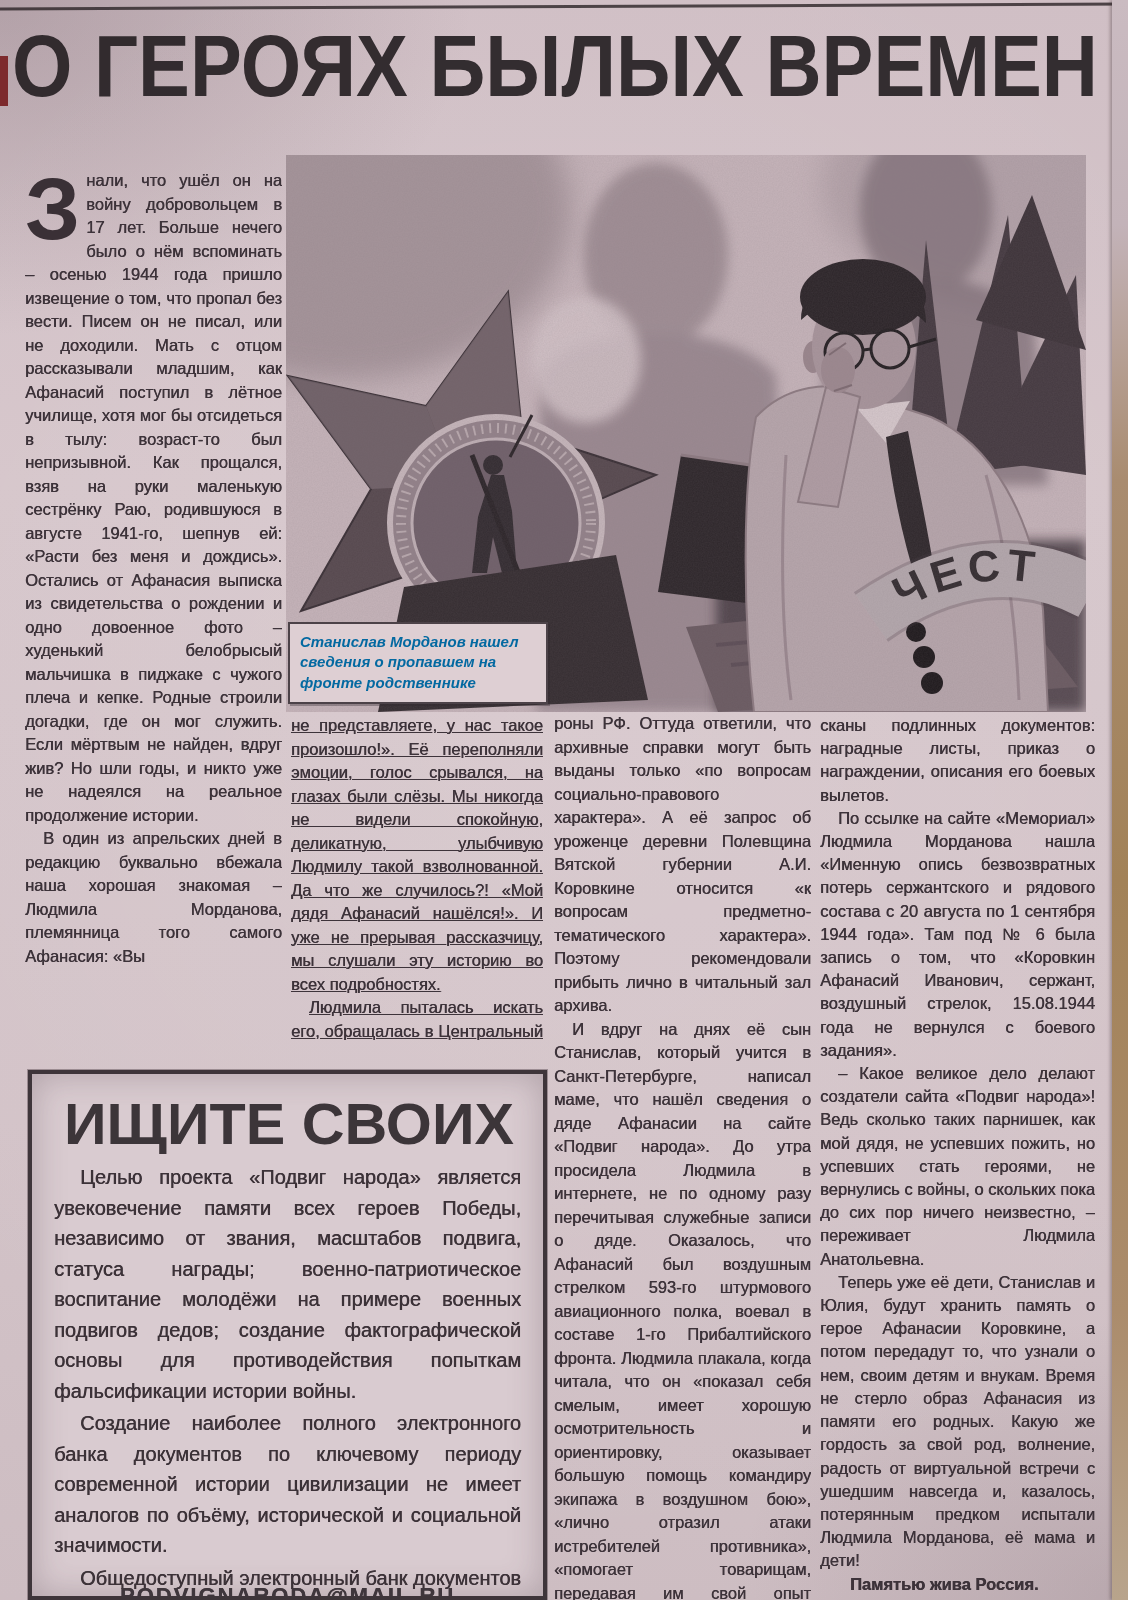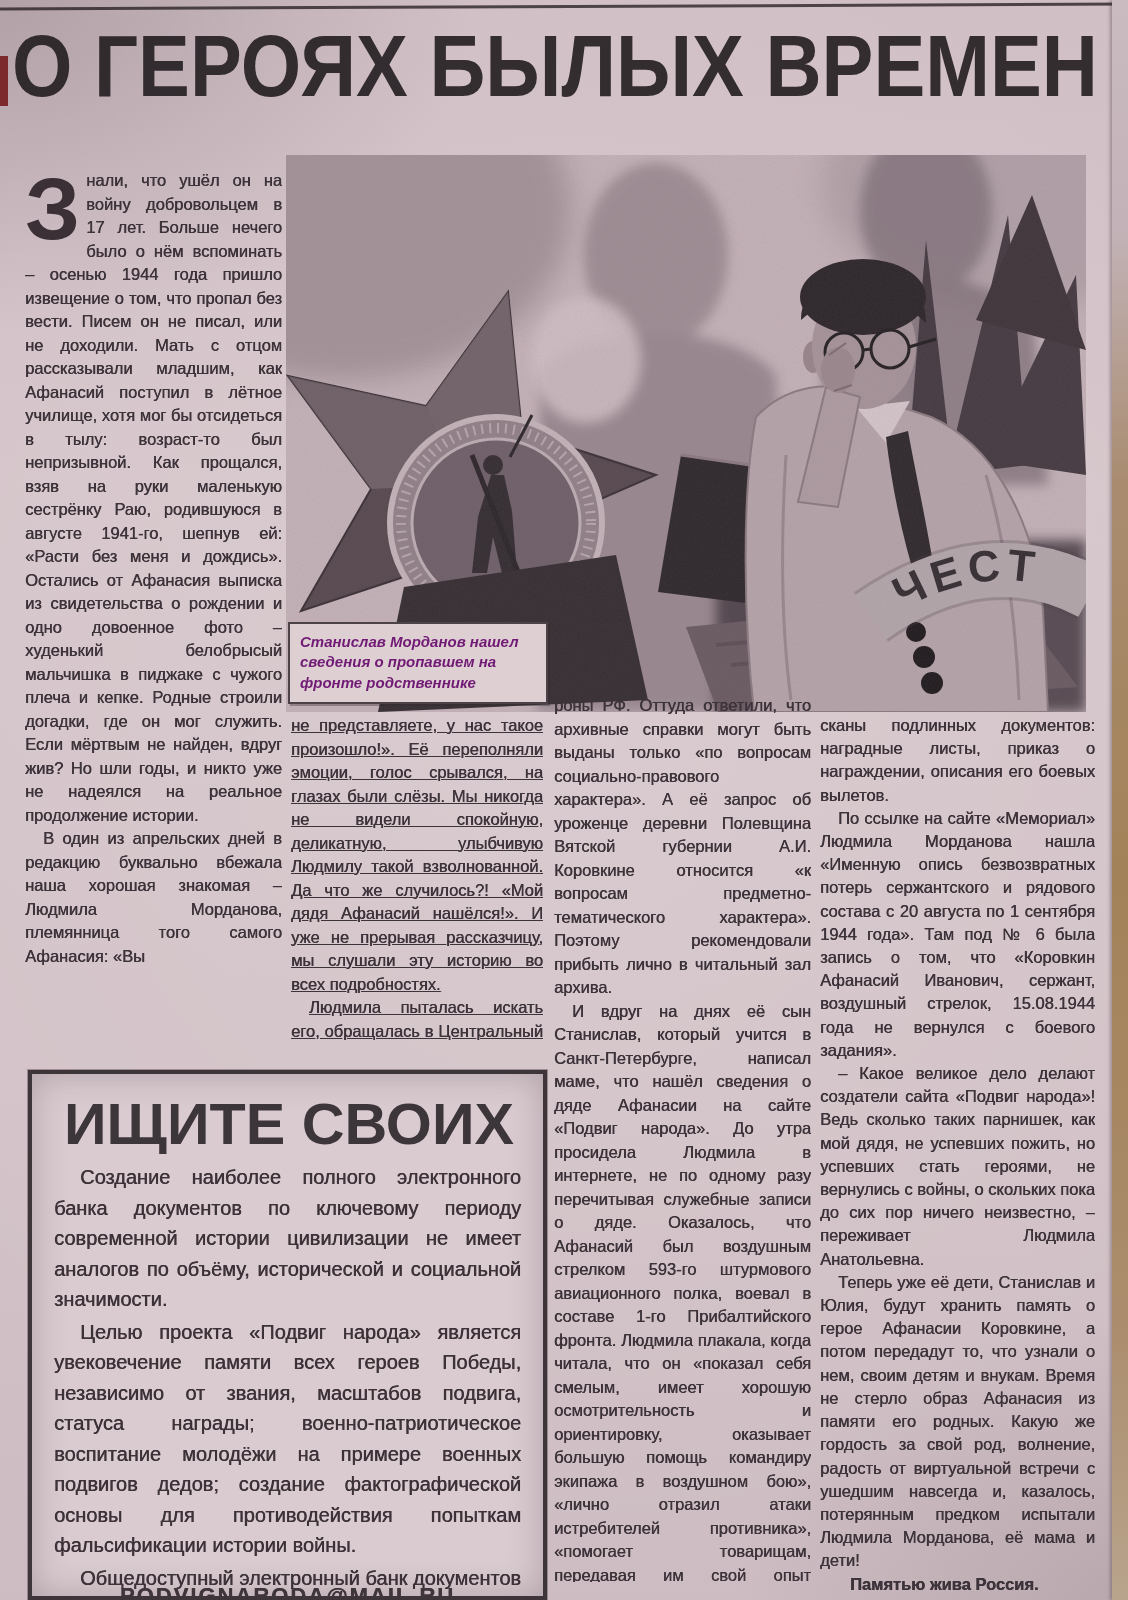--- a/index.html
+++ b/index.html
@@ -37,7 +37,7 @@
   .photo svg{display:block;}
   .caption{position:absolute;left:2px;bottom:8px;width:236px;background:#decfd3;
     border:2px solid #4c4248;padding:8px 10px 9px;font-style:italic;font-weight:bold;
-    font-size:15px;line-height:20.5px;color:#701a75;box-shadow:2px 2px 0 rgba(50,40,46,.35);}
+    font-size:15px;line-height:20.5px;color:#0369a1;box-shadow:2px 2px 0 rgba(50,40,46,.35);}
   
   .seekbox{position:absolute;left:28px;top:1070px;width:519px;height:530px;box-sizing:border-box;
     border:4px solid #3e353a;background:#d9cbd0;padding:16px 22px 0;overflow:hidden;

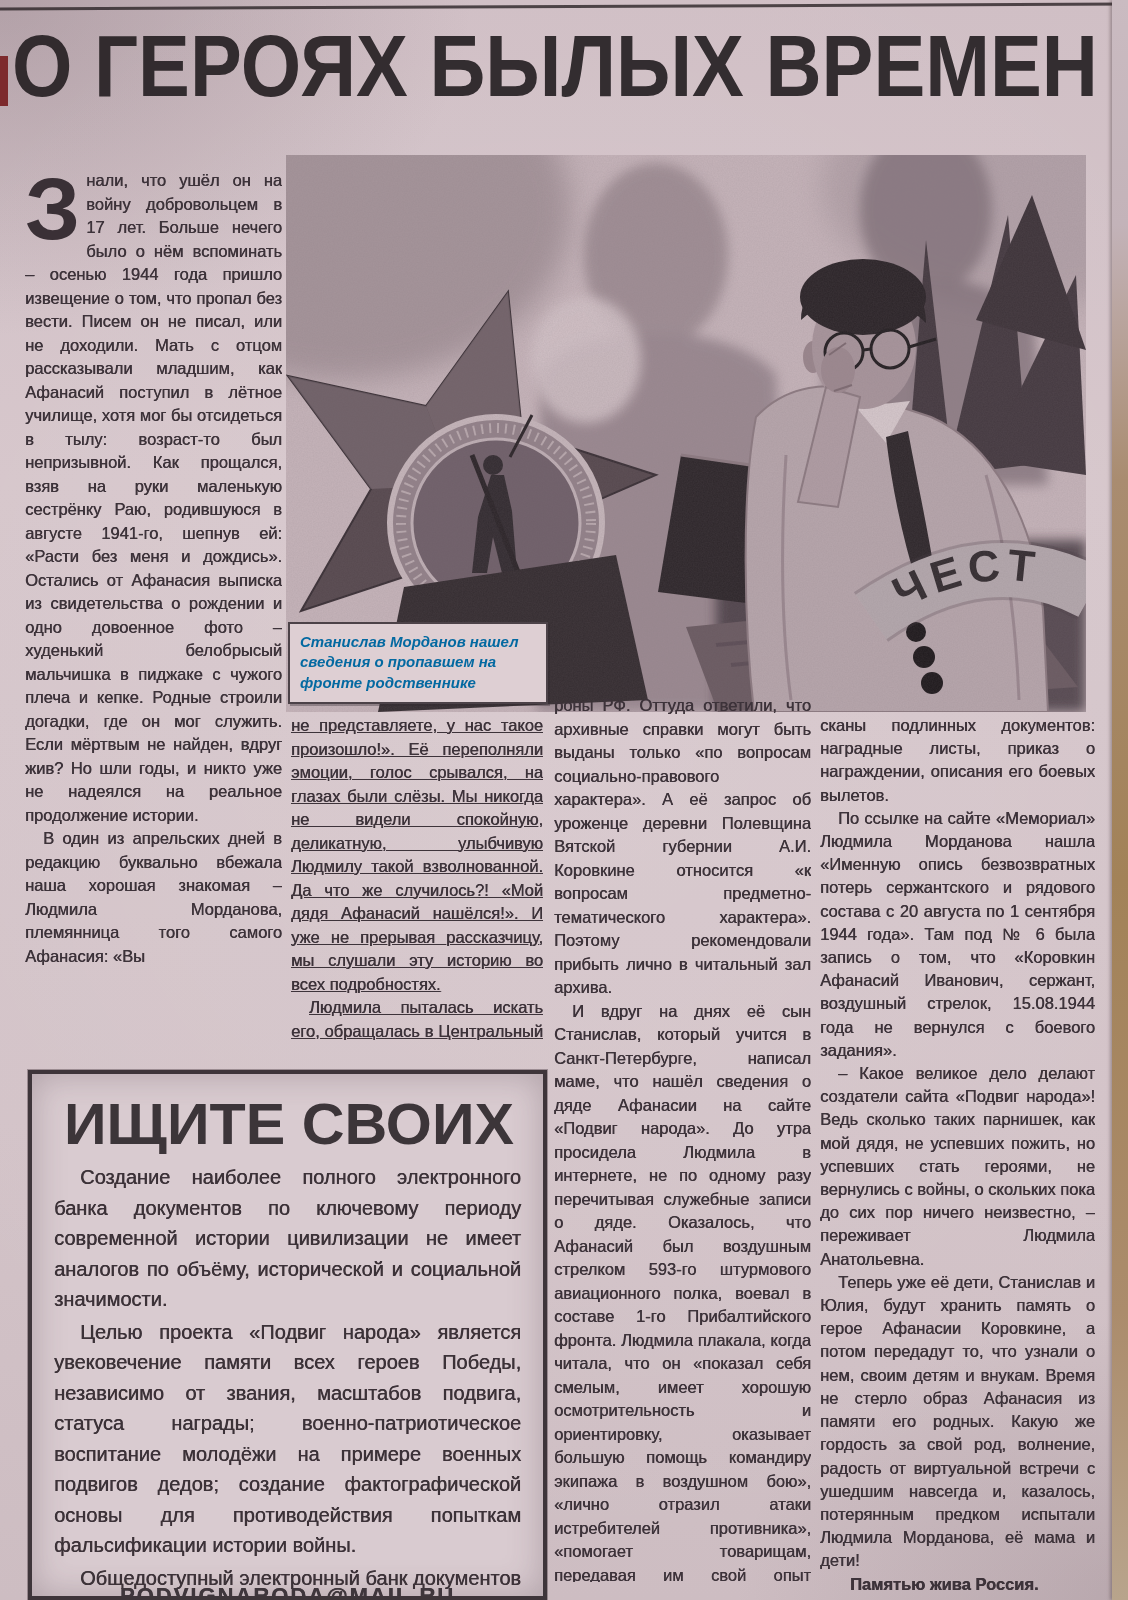--- a/index.html
+++ b/index.html
@@ -29,7 +29,7 @@
   .after-lead{margin-top:27px !important;}
   .dropcap{float:left;font-size:88px;line-height:68px;font-weight:bold;margin:6px 6px 0 0;color:#3a3036;text-shadow:none;}
   .col2{left:291px;top:714px;width:252px;height:332px;overflow:hidden;text-decoration:underline;}
-  .col3{left:554px;top:694px;width:257px;height:888px;overflow:hidden;}
+  .col3{left:554px;top:712px;width:257px;height:888px;overflow:hidden;}
   .col4{left:820px;top:706px;width:275px;height:894px;overflow:hidden;line-height:23.2px;margin-top:8px;}
   .closer{font-weight:bold;text-indent:30px;}
   

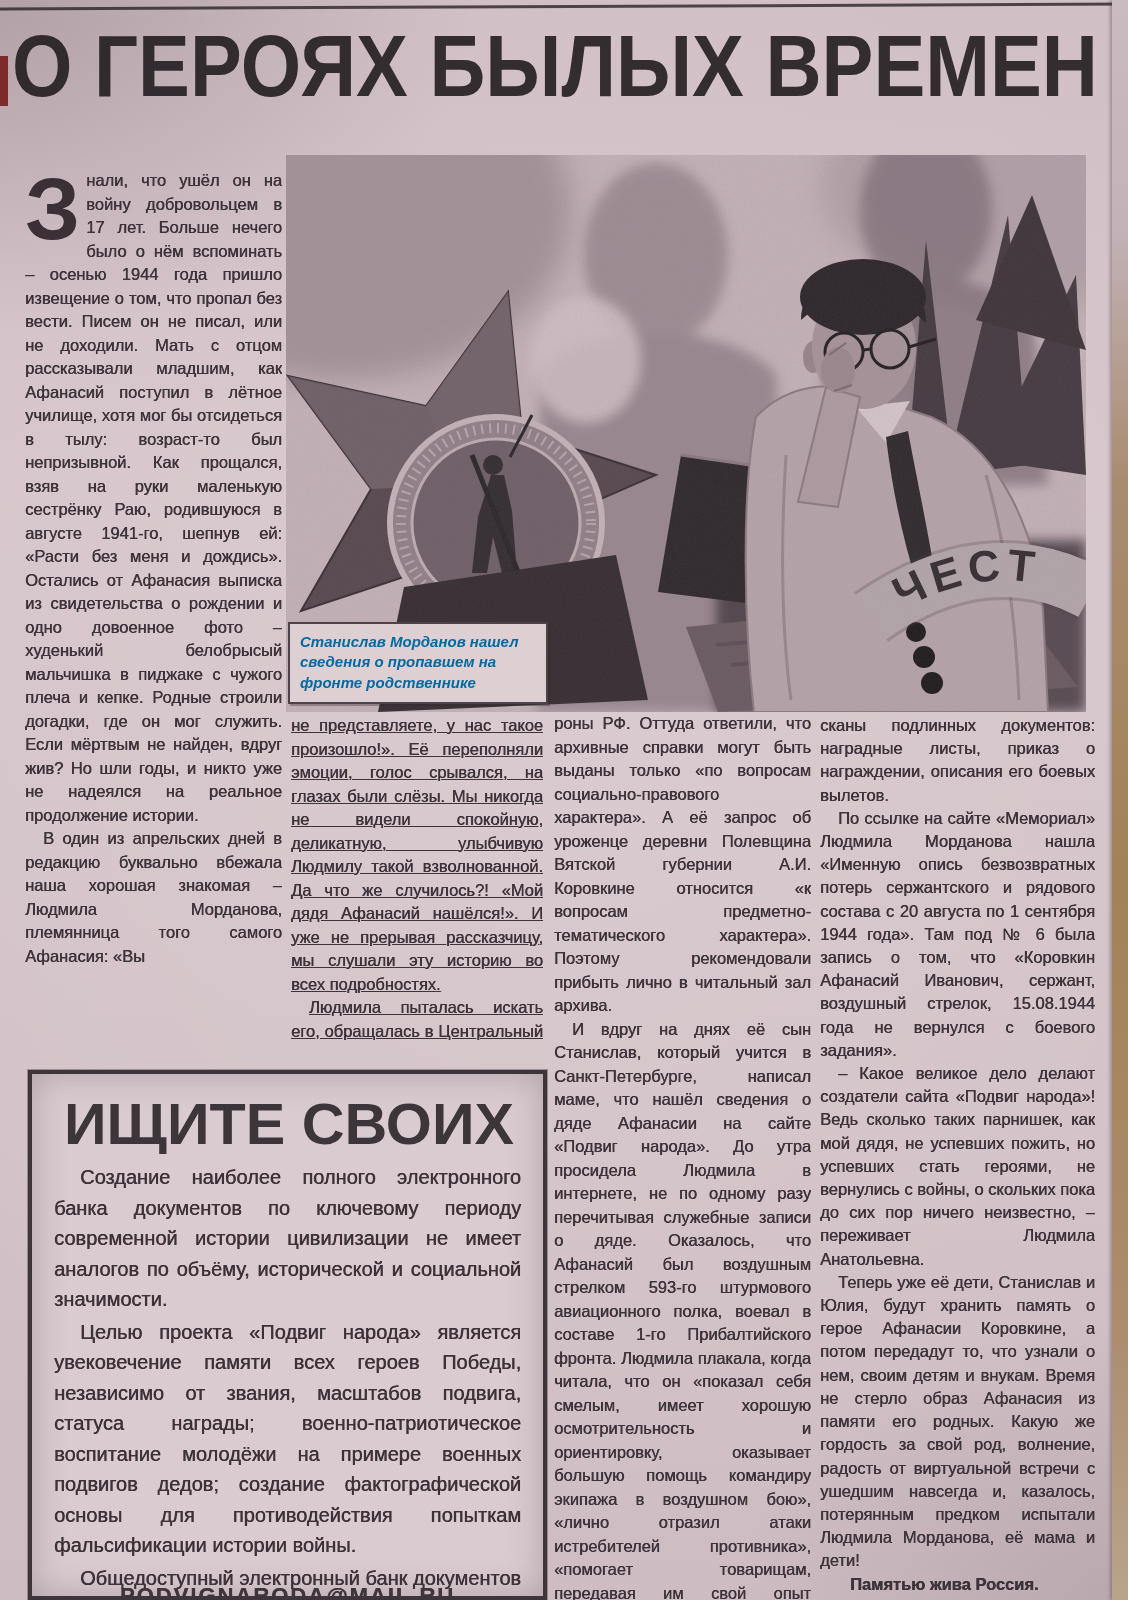--- a/index.html
+++ b/index.html
@@ -186,8 +186,8 @@
     <svg class="seekbox-title" viewBox="0 0 471 62">
       <text x="10" y="52" font-size="58" font-weight="bold" textLength="450" lengthAdjust="spacingAndGlyphs">ИЩИТЕ СВОИХ</text>
     </svg>
+    <p>Целью проекта «Подвиг народа» является увековечение памяти всех героев Победы, независимо от звания, масштабов подвига, статуса награды; военно-патриотическое воспитание молодёжи на примере военных подвигов дедов; создание фактографической основы для противодействия попыткам фальсификации истории войны.</p>
     <p>Создание наиболее полного электронного банка документов по ключевому периоду современной истории цивилизации не имеет аналогов по объёму, исторической и социальной значимости.</p>
-    <p>Целью проекта «Подвиг народа» является увековечение памяти всех героев Победы, независимо от звания, масштабов подвига, статуса награды; военно-патриотическое воспитание молодёжи на примере военных подвигов дедов; создание фактографической основы для противодействия попыткам фальсификации истории войны.</p>
     <p>Общедоступный электронный банк документов «Подвиг народа»</p>
     <div class="box-email">PODVIGNARODA@MAIL.RU</div>
   </div>

